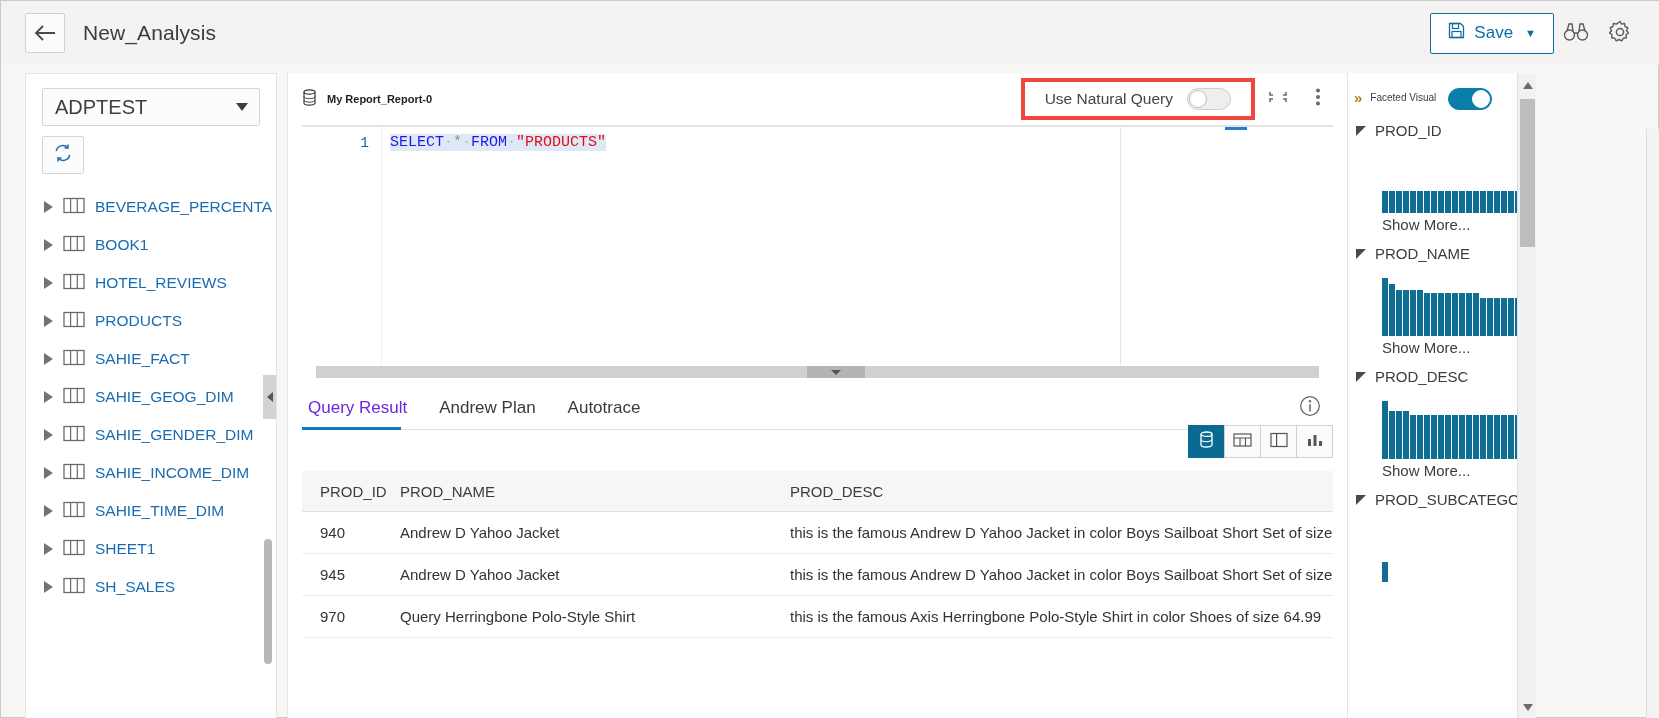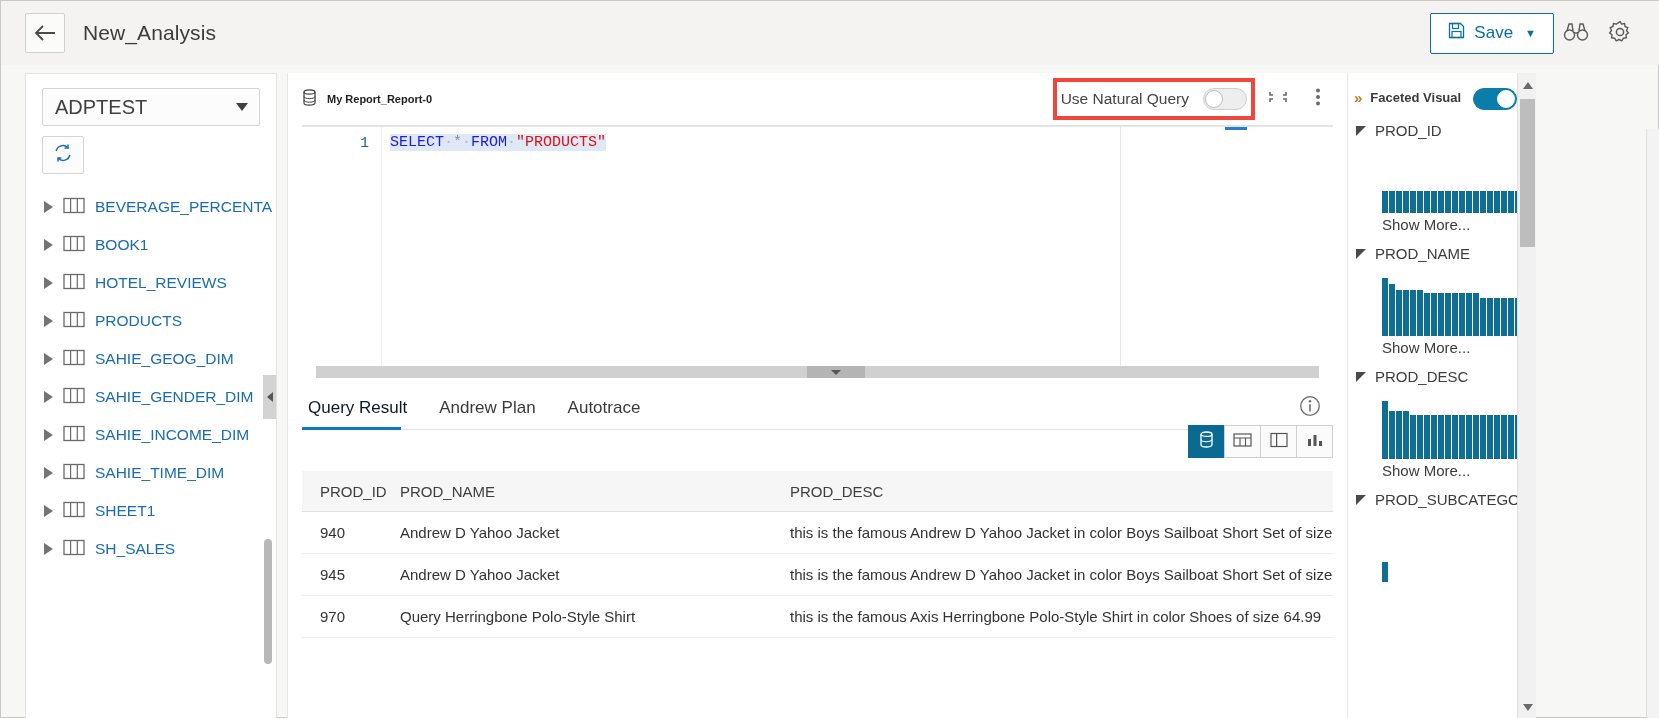--- a/index.html
+++ b/index.html
@@ -123,7 +123,7 @@
   }
   .nq-box {
     position: relative; display: flex; align-items: center; gap: 14px;
-    padding: 6px 4px; border: 4px solid #f0463c;
+    padding: 6px 20px; border: 4px solid #f0463c;
   }
   .nq-label { font-size: 15.5px; color: #444; white-space: nowrap; }
   .toggle {

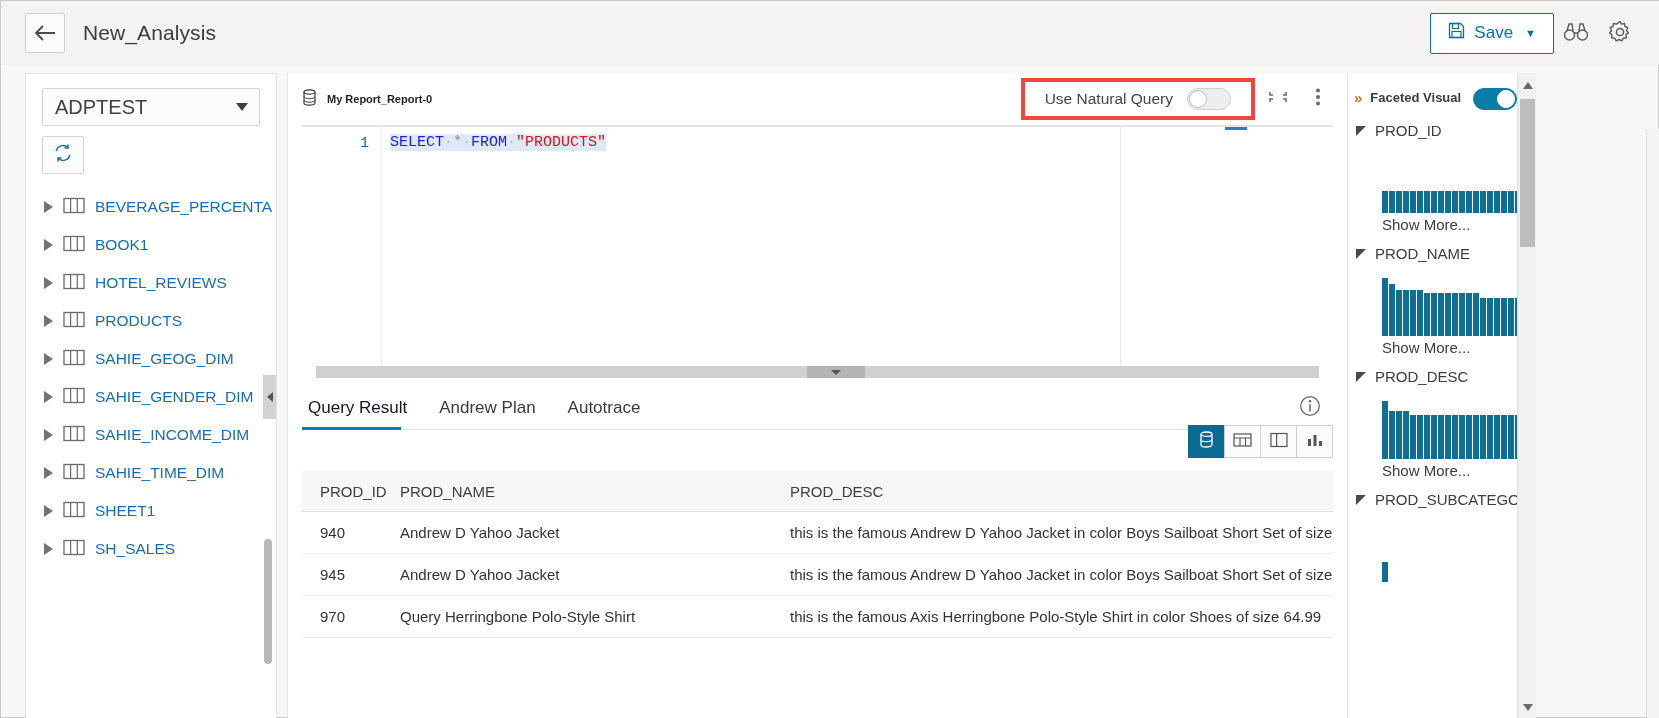--- a/index.html
+++ b/index.html
@@ -268,7 +268,7 @@
     display: flex; align-items: flex-start; padding: 14px 10px 0 6px; gap: 8px;
   }
   .chevrons { color: #c07a2a; font-size: 15px; font-weight: bold; cursor: pointer; padding-top: 2px; }
-  .facet-head-label { font-size: 13px; color: #3c3c3c; line-height: 21px; font-weight: bold; }
+  .facet-head-label { font-size: 10px; color: #3c3c3c; line-height: 21px; }
   .facet-head .toggle { margin-left: 4px; margin-top: 1px; }
   .facet {
     padding: 12px 8px 0 8px;

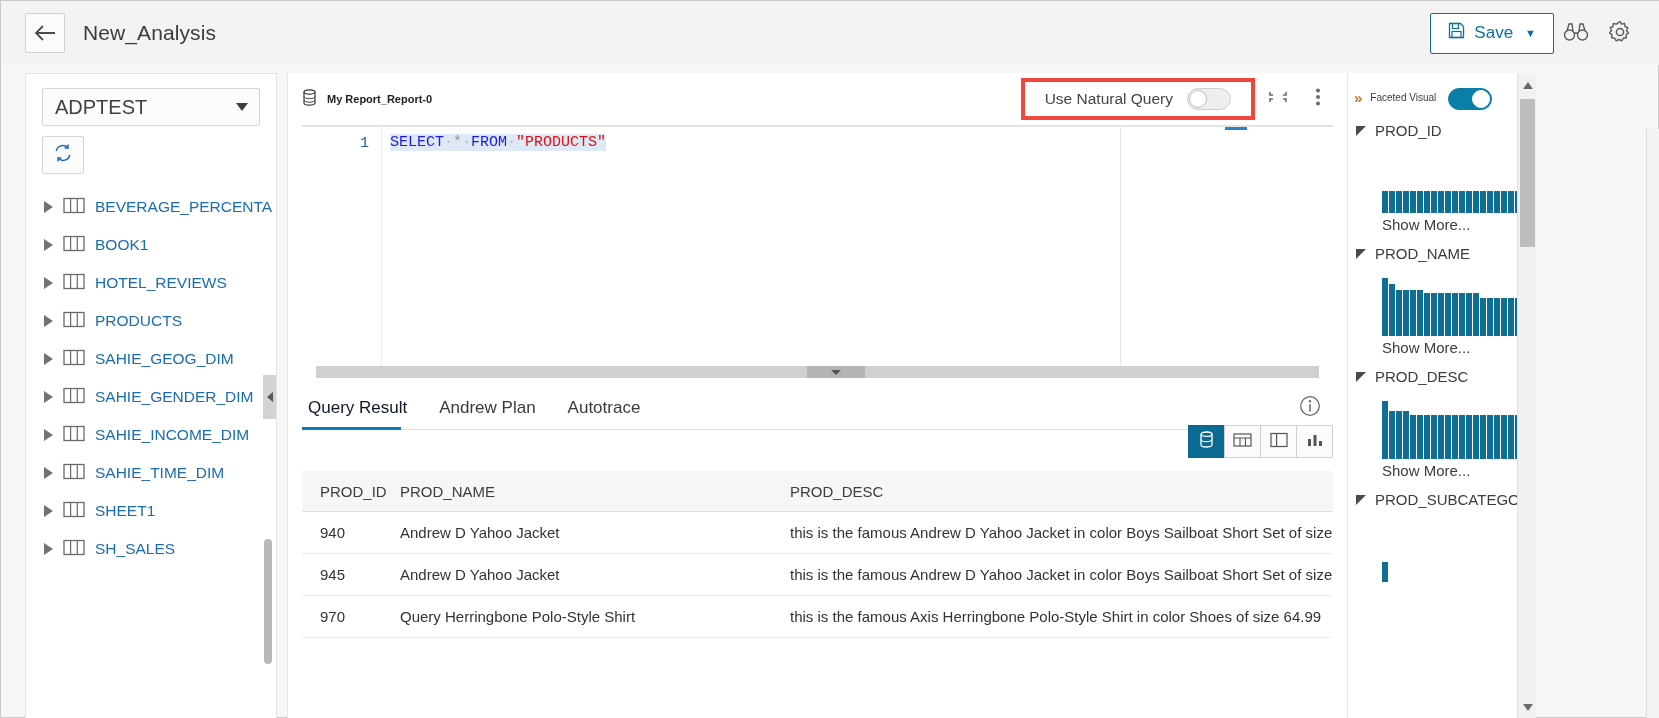--- a/index.html
+++ b/index.html
@@ -408,6 +408,14 @@
                 <path d="M7.6 1.5 V15.5 M14.3 1.5 V15.5" stroke="#6a6a6a" stroke-width="1.2"></path>
               </svg></span>
             <span class="tree-label">PRODUCTS</span>
+          </div>
+          <div class="tree-item">
+            <span class="tw"></span>
+            <span class="tbl-icon"><svg width="22" height="17" viewBox="0 0 22 17">
+                <rect x="1" y="1.5" width="20" height="14" fill="none" stroke="#6a6a6a" stroke-width="1.3"></rect>
+                <path d="M7.6 1.5 V15.5 M14.3 1.5 V15.5" stroke="#6a6a6a" stroke-width="1.2"></path>
+              </svg></span>
+            <span class="tree-label">SAHIE_FACT</span>
           </div>
           <div class="tree-item">
             <span class="tw"></span>

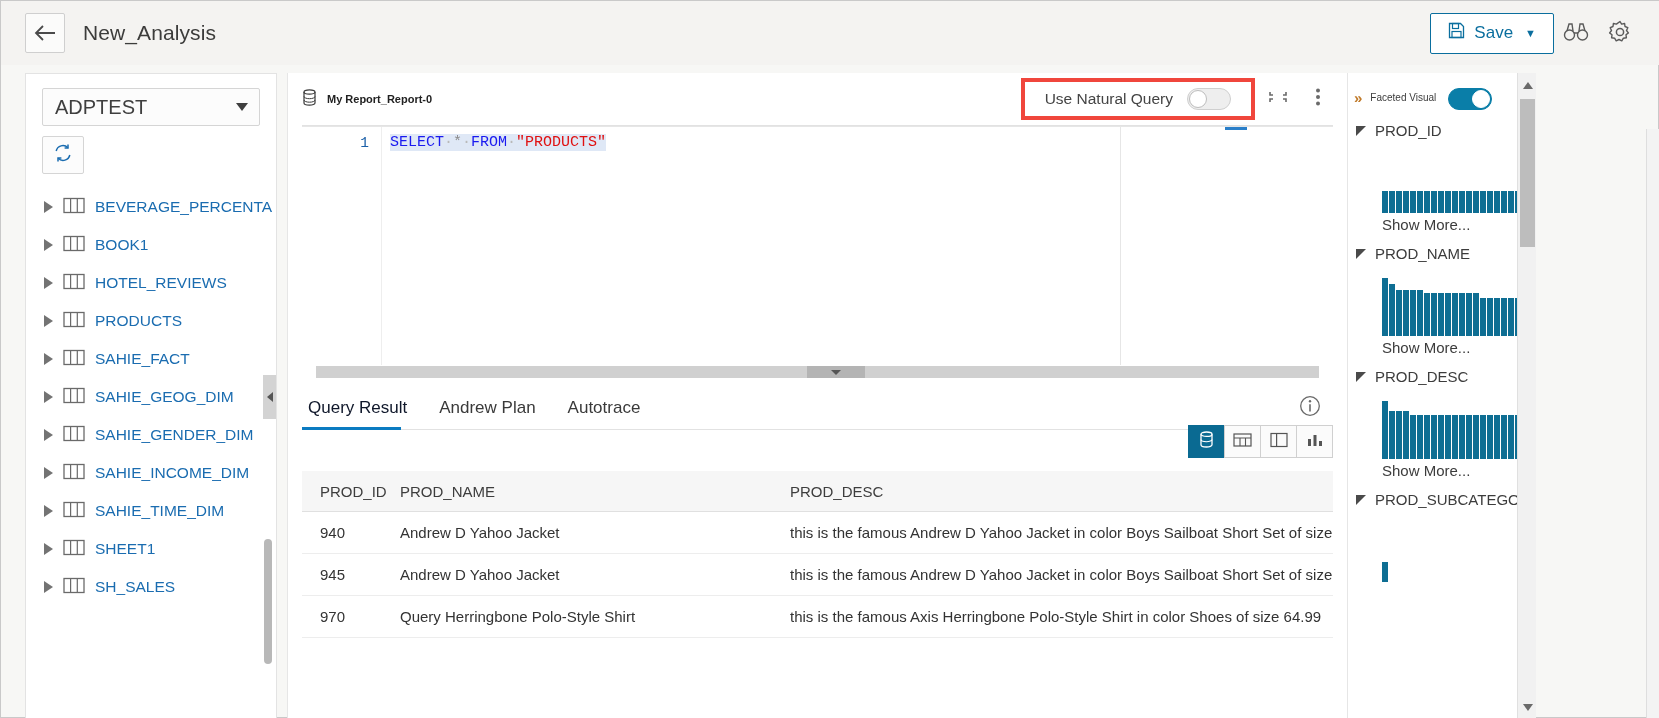--- a/index.html
+++ b/index.html
@@ -219,7 +219,7 @@
     position: relative;
   }
   .tab:first-child { padding-left: 6px; }
-  .tab.active { color: #0f172a; margin-top: 11px; }
+  .tab.active { color: #6d28d9; margin-top: 11px; }
   .tab.active::after {
     content: ""; position: absolute; left: 0; right: 14px; bottom: -1px;
     height: 3px; background: #0b7bc1;

